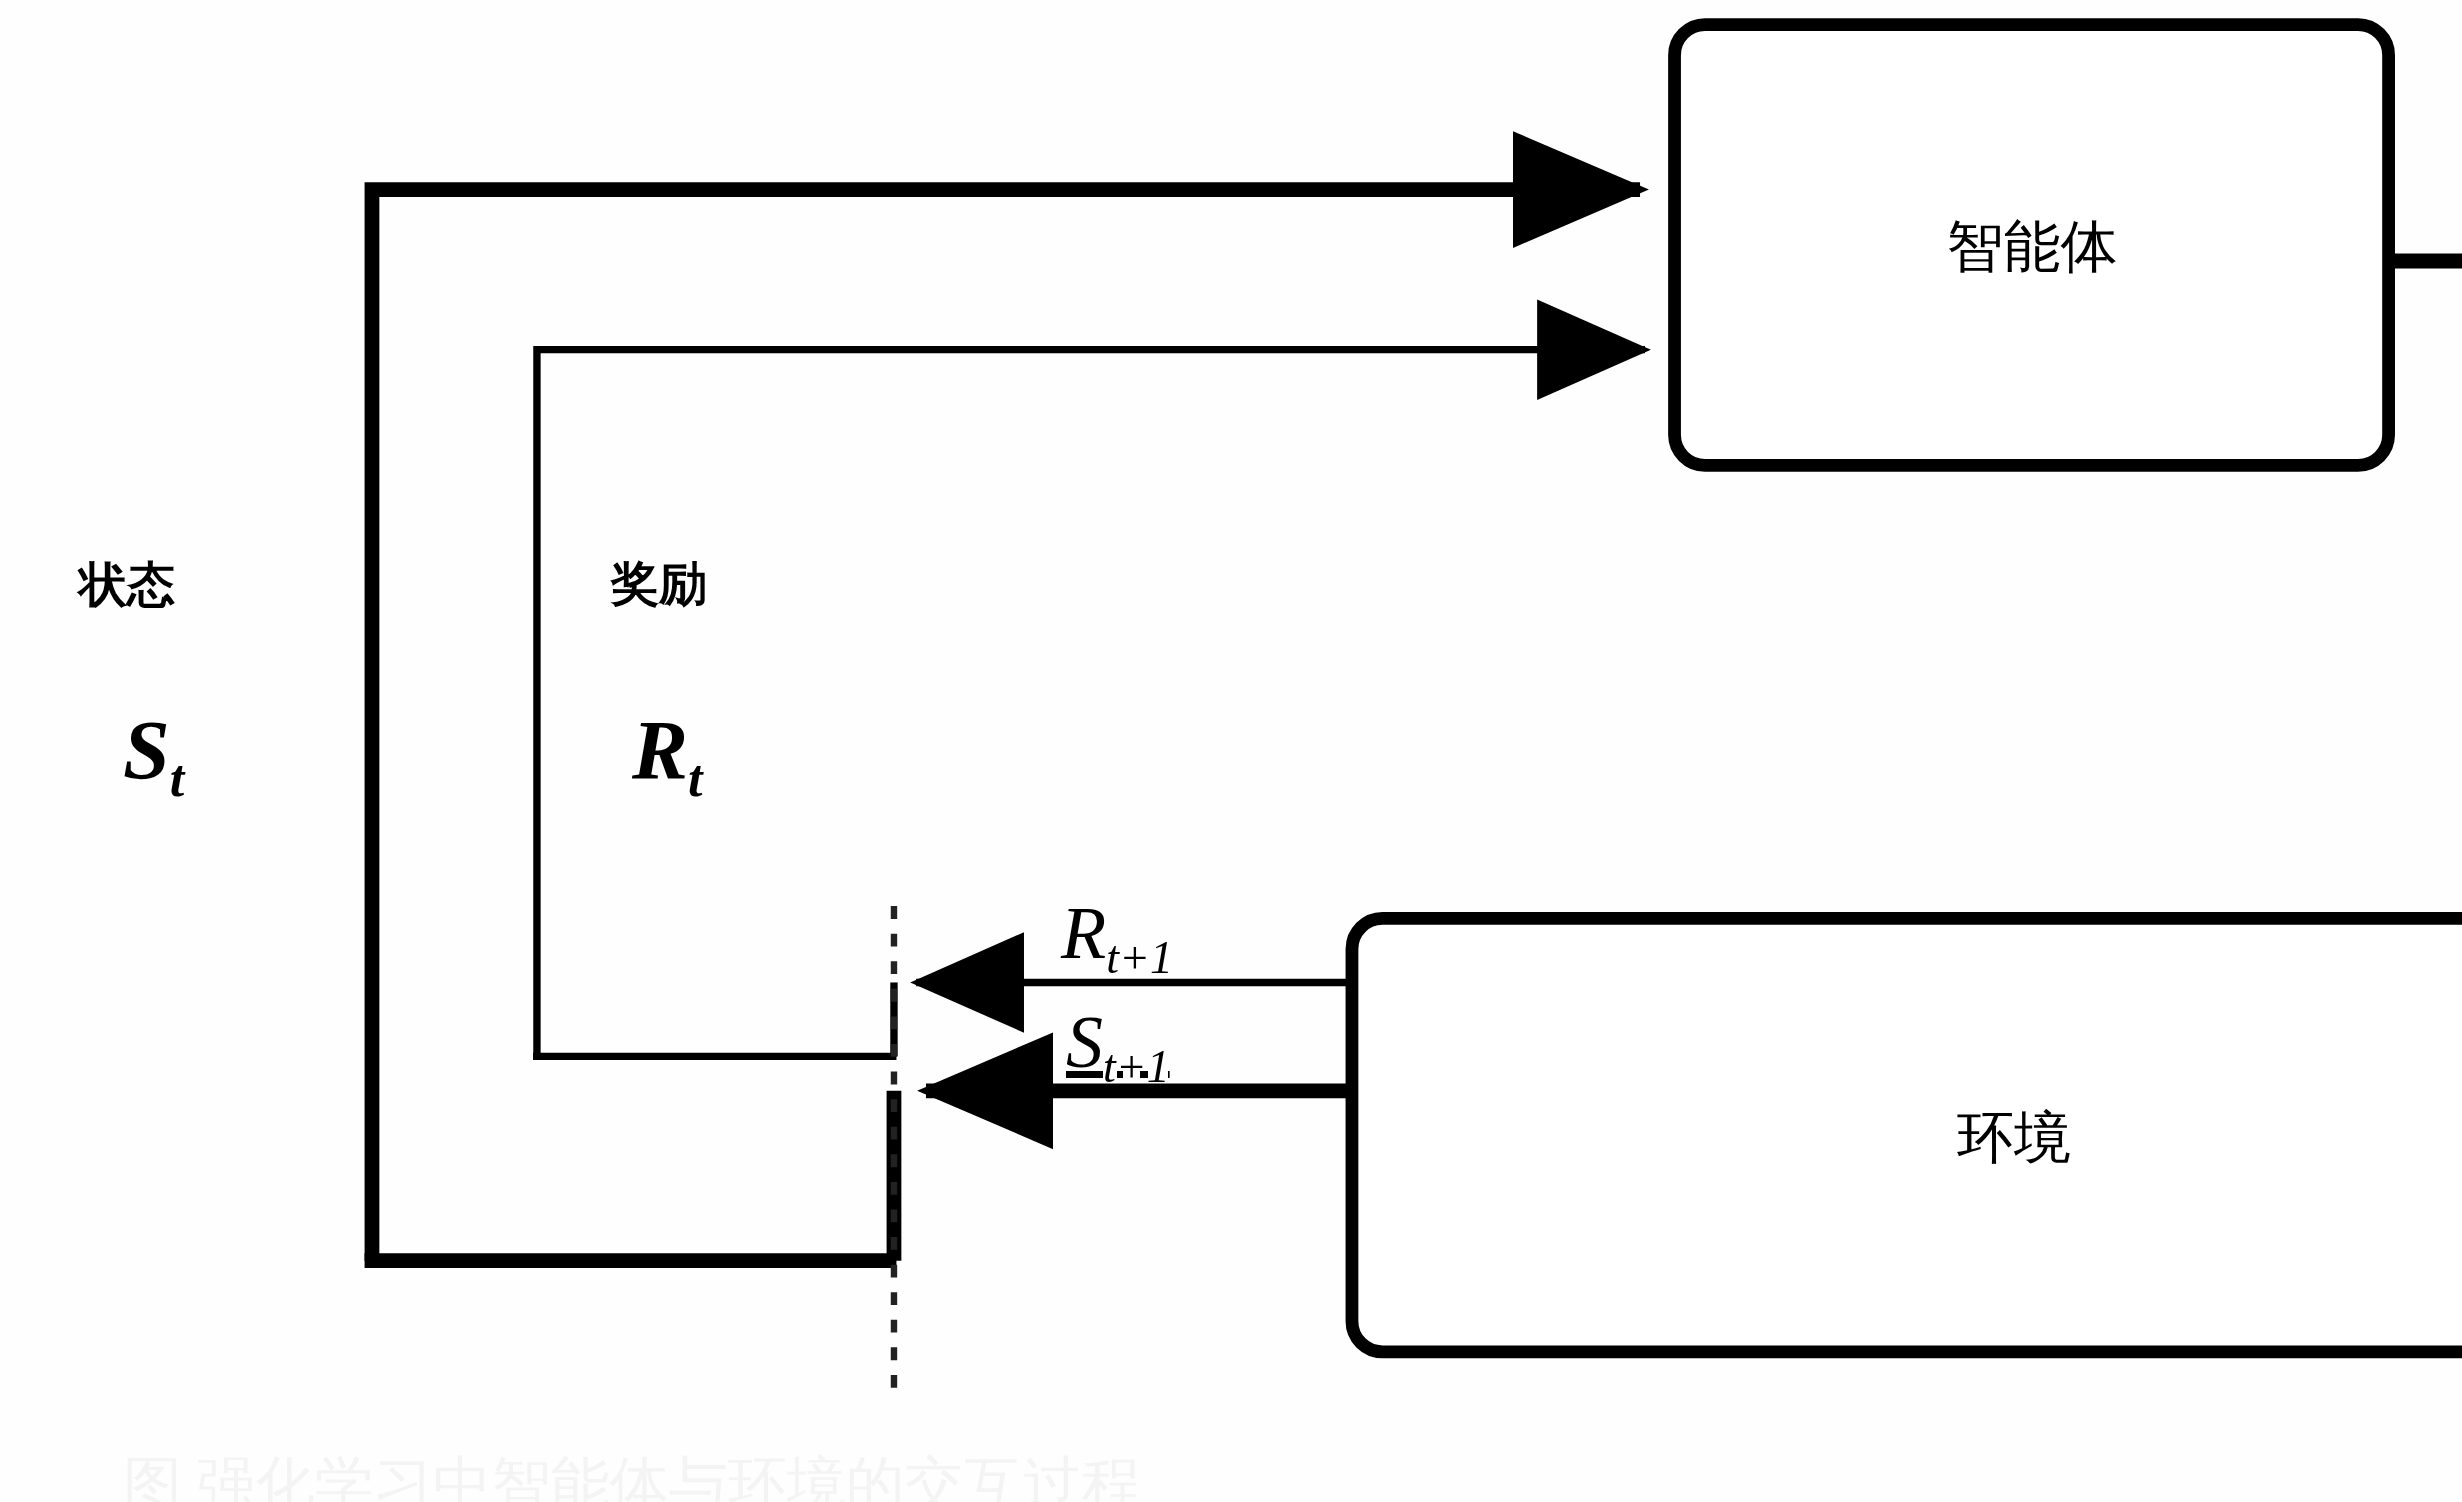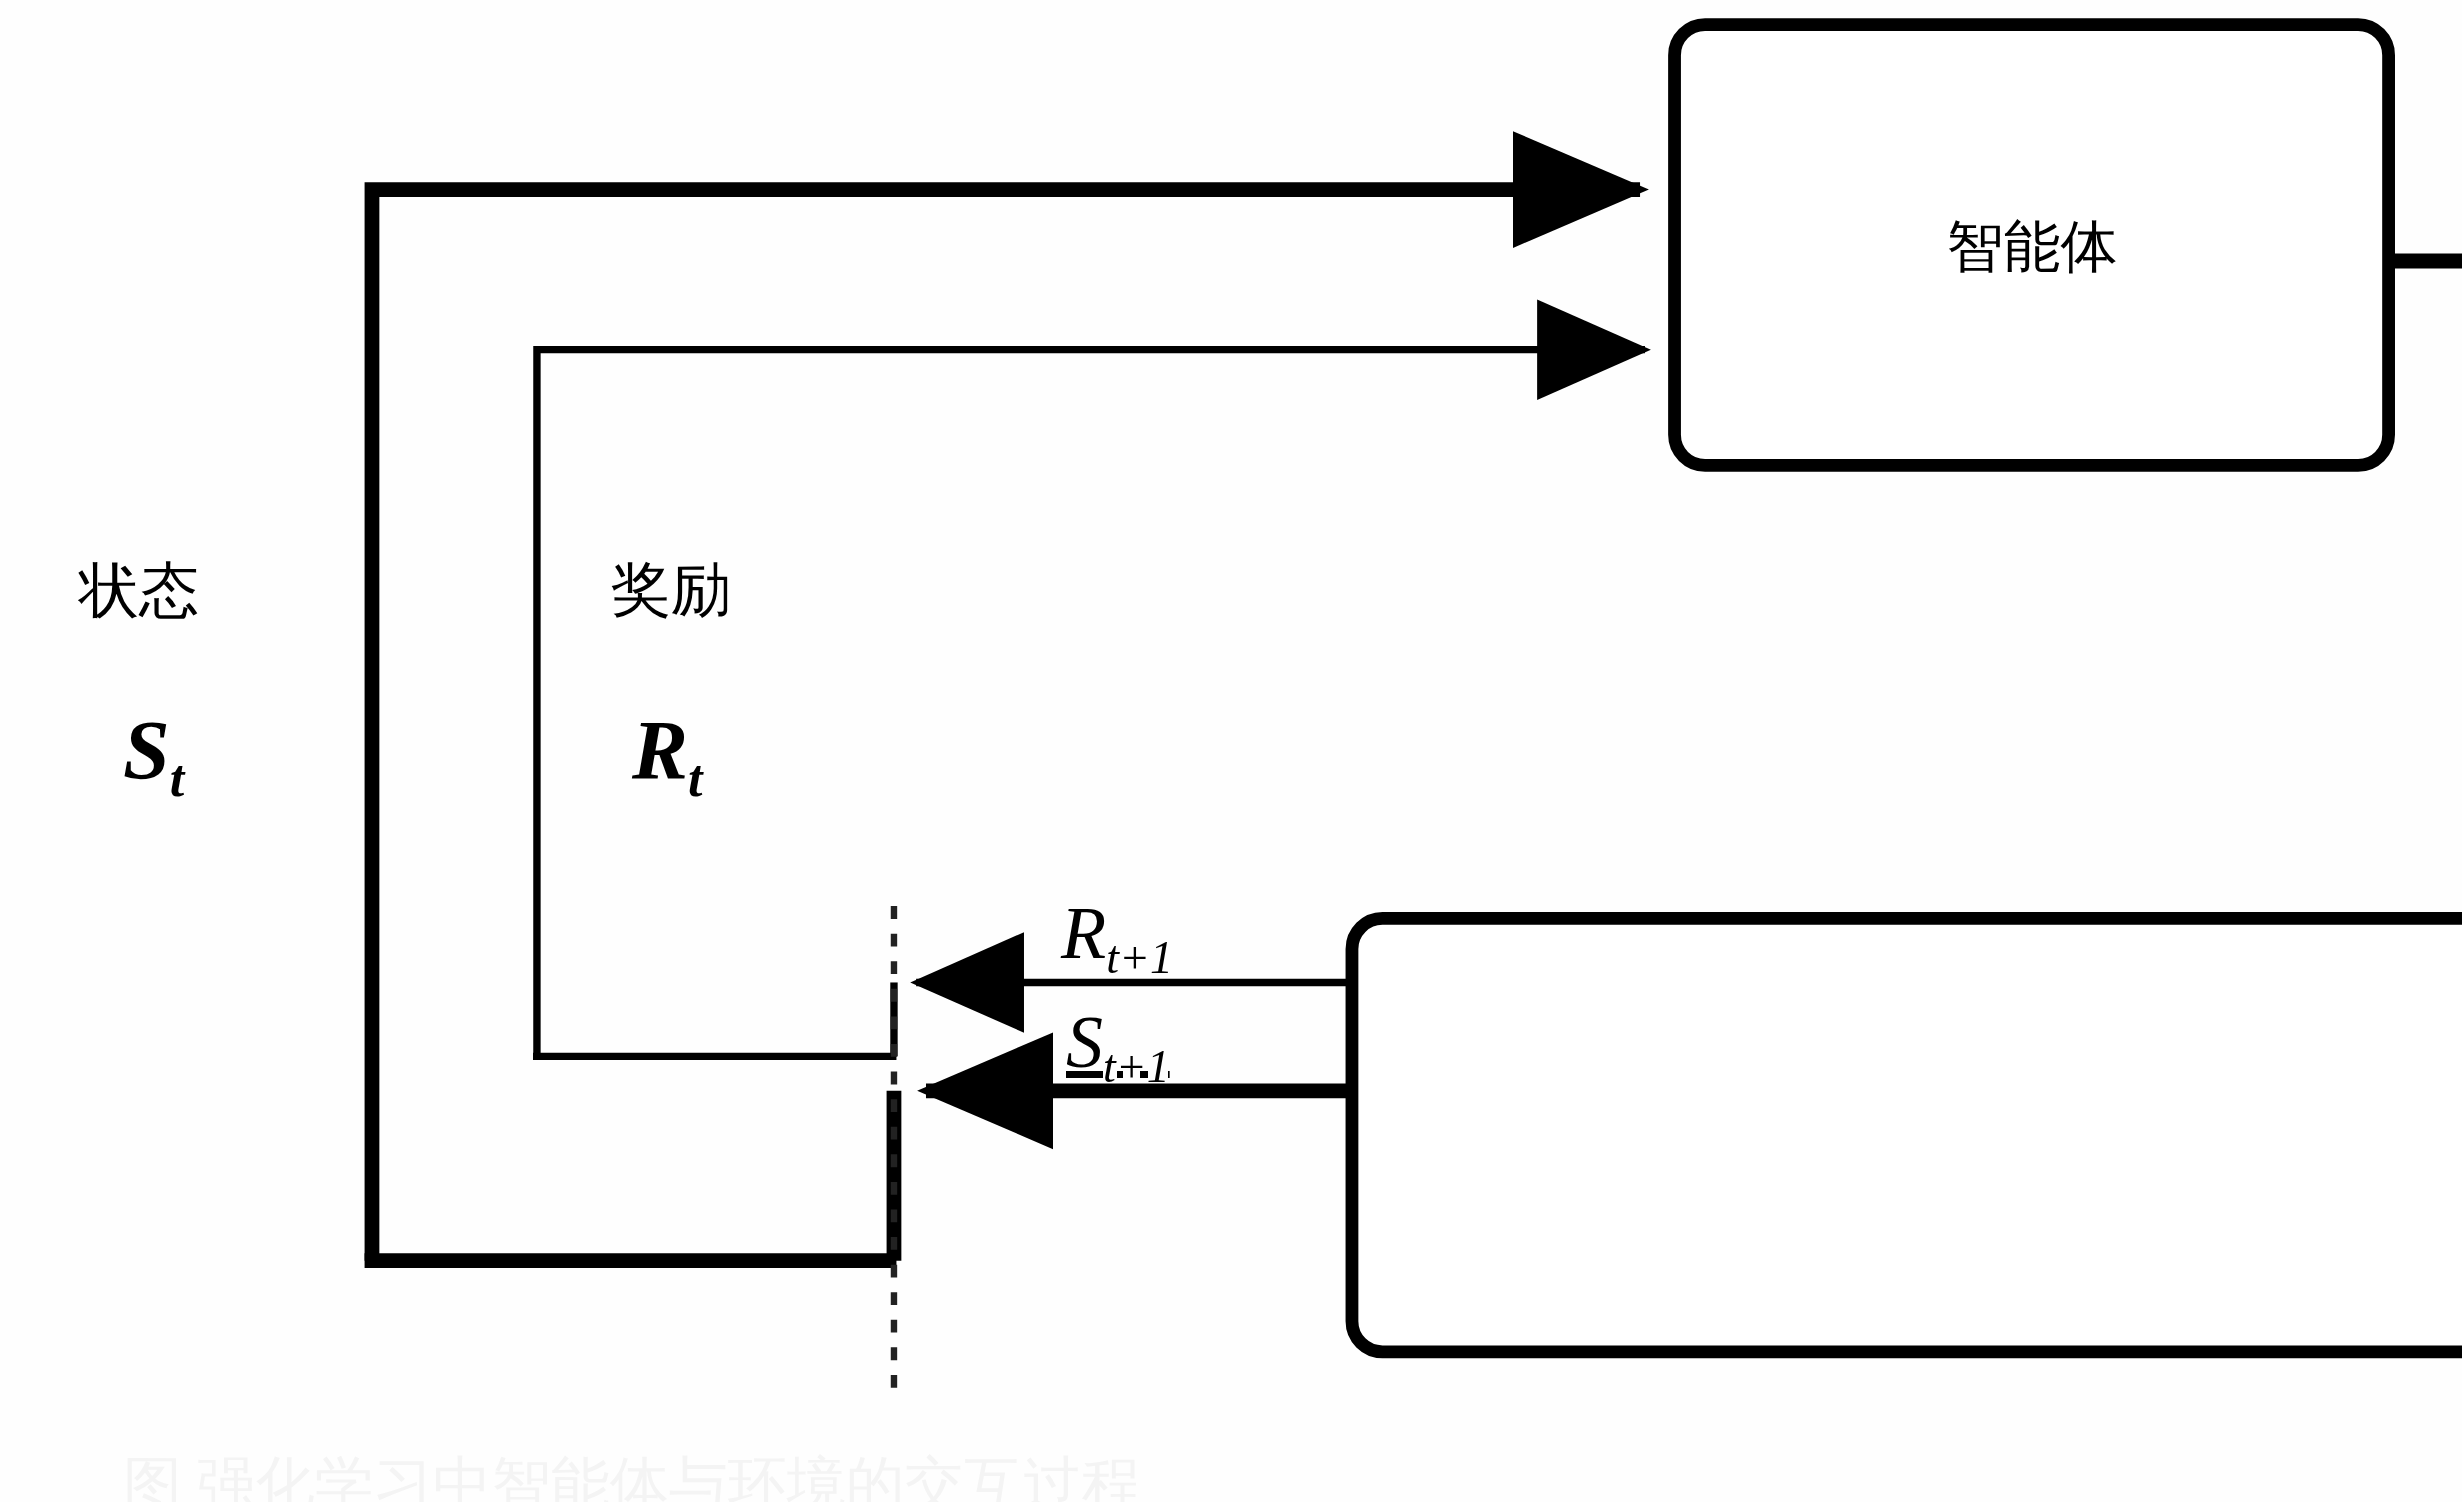--- a/index.html
+++ b/index.html
@@ -7,7 +7,7 @@
   #stage{position:absolute;left:0;top:0;width:3940px;height:1502px;background:#fefefe;}
   svg.diagram{position:absolute;left:0;top:0;width:3940px;height:1502px;display:block;}
   .lbl{position:absolute;color:#000;line-height:1;white-space:nowrap;}
-  .cjk{font-family:"Liberation Serif","DejaVu Serif",serif;font-size:60px;font-weight:400;}
+  .cjk{font-family:"Liberation Serif","DejaVu Serif",serif;font-size:48px;font-weight:700;}
   .boxlbl{font-family:"Liberation Serif","DejaVu Serif",serif;font-size:57px;}
   .math{font-family:"Liberation Serif","DejaVu Serif",serif;font-style:italic;font-weight:700;font-size:84px;}
   .math .sub{font-size:0.62em;font-style:italic;font-weight:700;vertical-align:-0.33em;letter-spacing:0;}

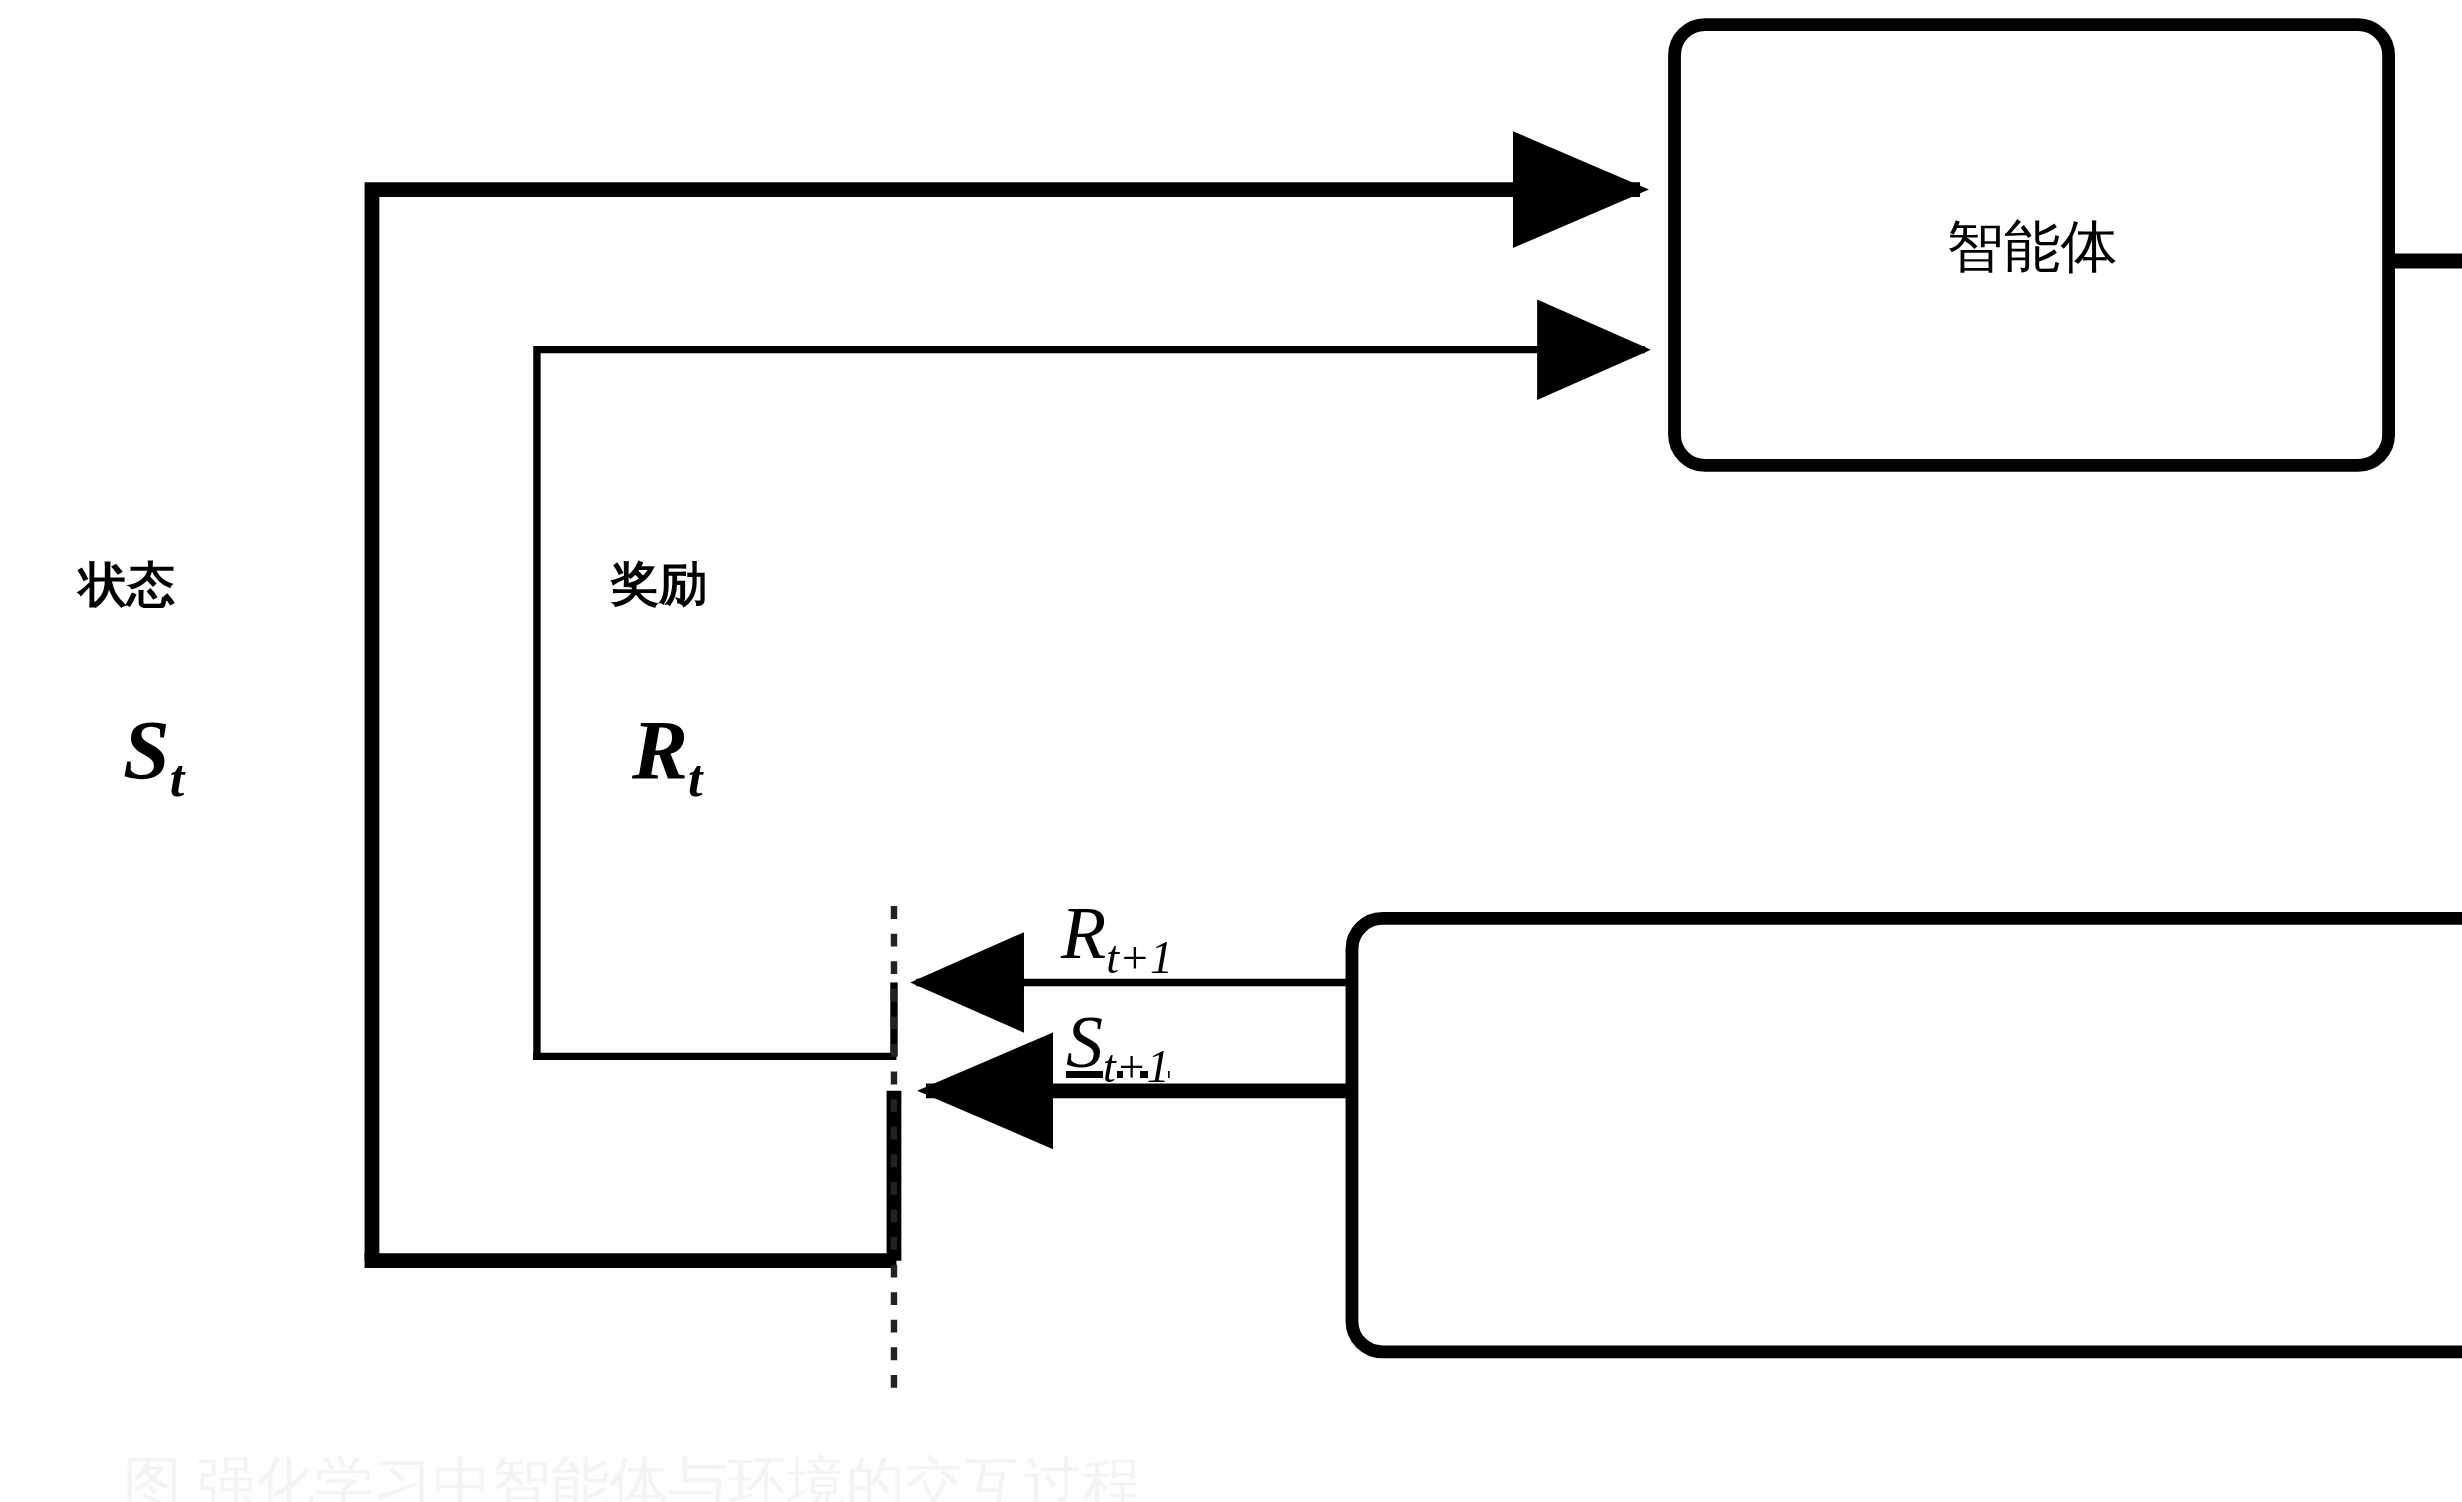--- a/index.html
+++ b/index.html
@@ -55,6 +55,7 @@
 
   <div class="lbl boxlbl" style="left:1852px;top:84px;width:360px;height:325px;display:flex;align-items:center;justify-content:center;">智能体</div>
 
+  <div class="lbl boxlbl" style="left:1832px;top:990px;width:364px;height:295px;display:flex;align-items:center;justify-content:center;">环境</div>
 
   <div class="lbl cjk" style="left:79px;top:561px;">状态</div>
   <div class="lbl math" style="left:123px;top:709px;">

